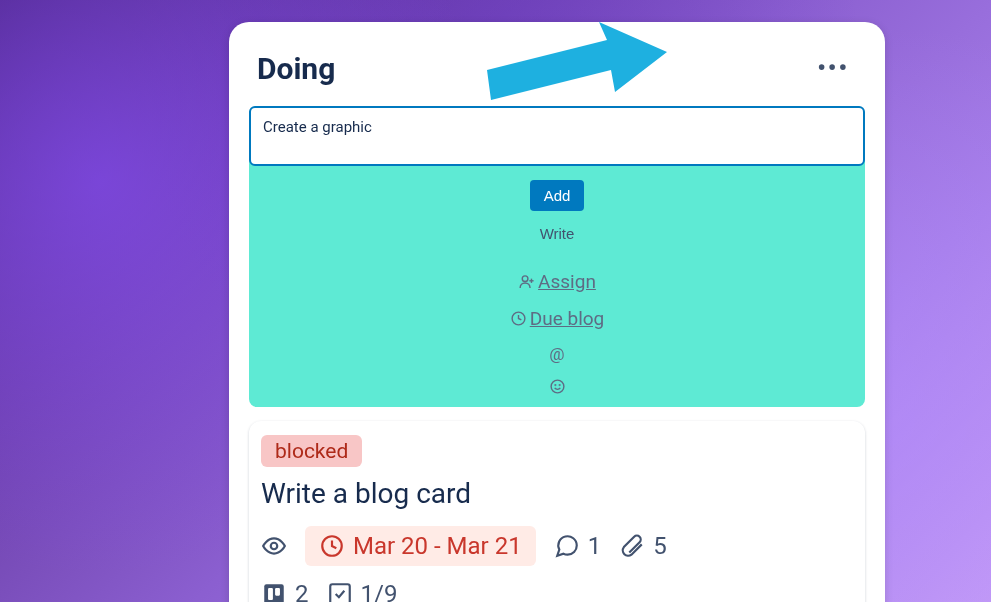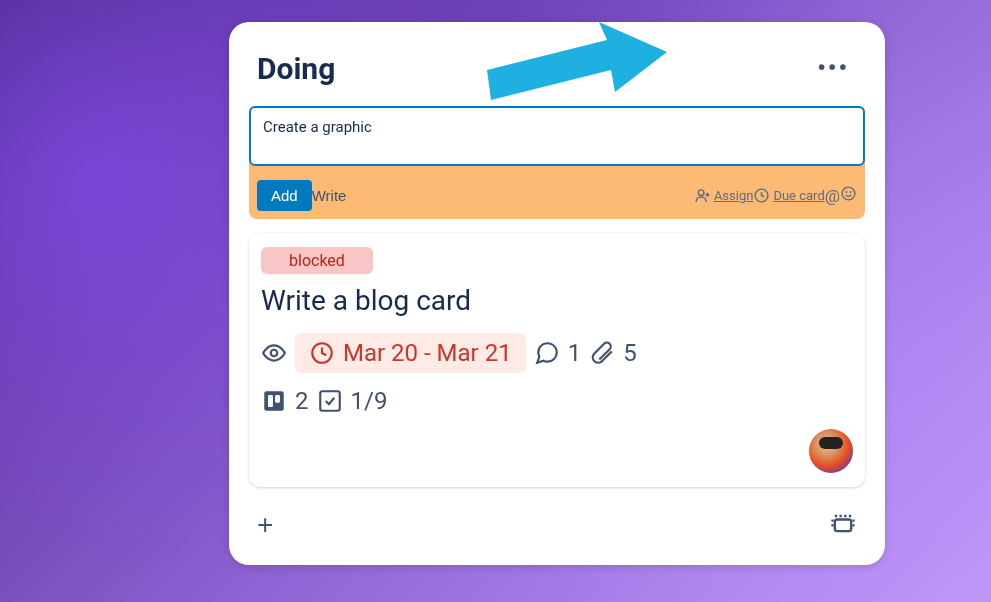--- a/index.html
+++ b/index.html
@@ -59,7 +59,7 @@
       pointer-events: none;
     }
     .compose-area {
-      background: #fdba74;
+      background: #5eead4;
       border-radius: 8px;
       padding: 0 0 8px 0;
       margin-bottom: 14px;

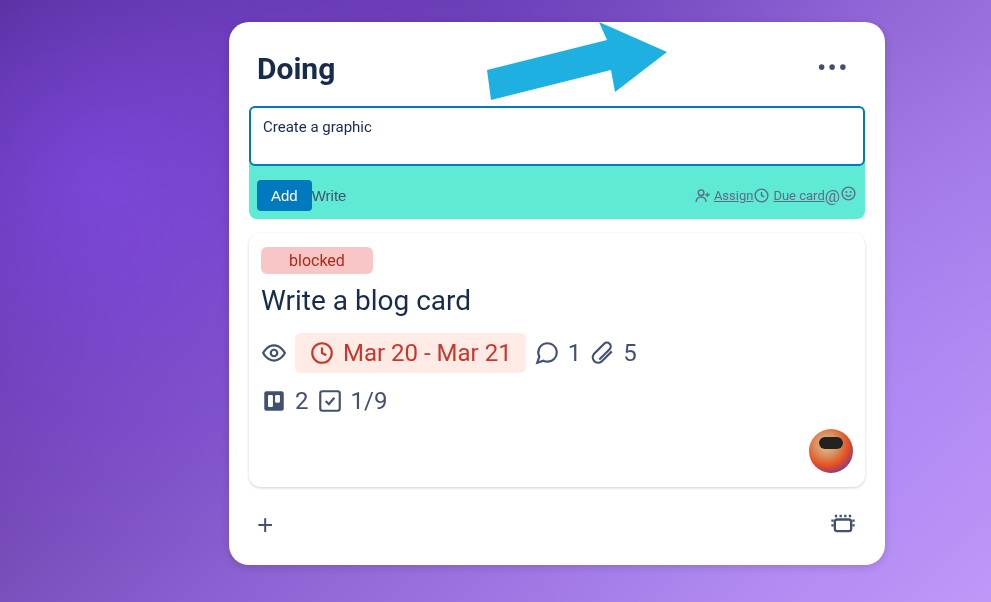--- a/index.html
+++ b/index.html
@@ -80,7 +80,9 @@
     .compose-toolbar {
       display: flex;
       align-items: center;
+      gap: 14px;
       padding: 10px 8px 0 8px;
+      flex-direction: column;
     }
     .add-btn {
       background: #0079bf;

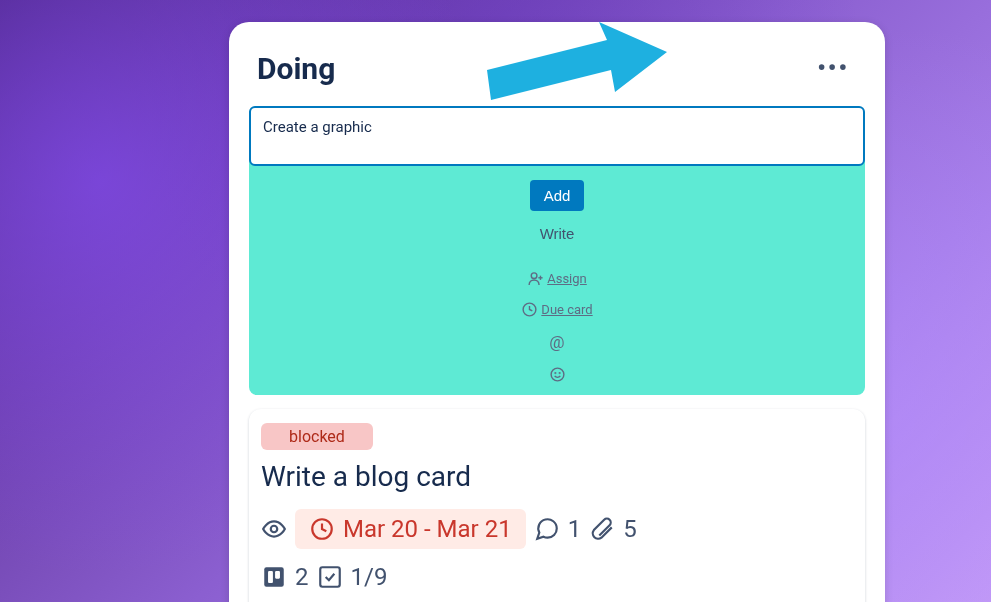--- a/index.html
+++ b/index.html
@@ -108,7 +108,7 @@
       gap: 3px;
       text-decoration: underline;
       color: #5e6c84;
-      font-size: 13px;
+      font-size: 19px;
       cursor: pointer;
     }
     .toolbar-icon {

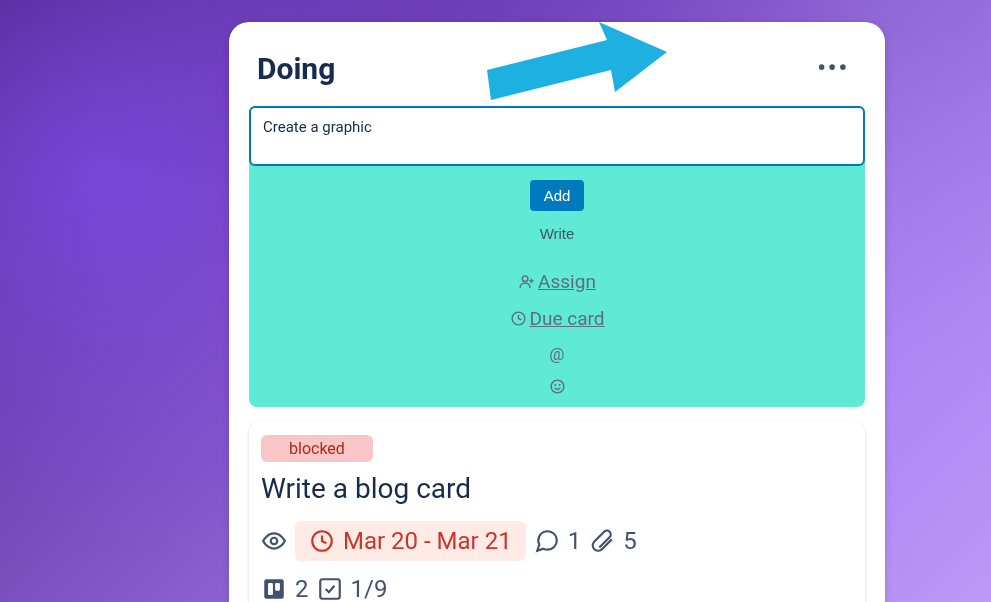--- a/index.html
+++ b/index.html
@@ -245,7 +245,7 @@
             <circle cx="12" cy="12" r="9"></circle>
             <polyline points="12 7 12 12 16 14"></polyline>
           </svg>
-        <span>Due card</span>
+        <span>Due blog</span>
       </span>
       <span class="toolbar-icon">@</span>
       <span class="toolbar-icon">

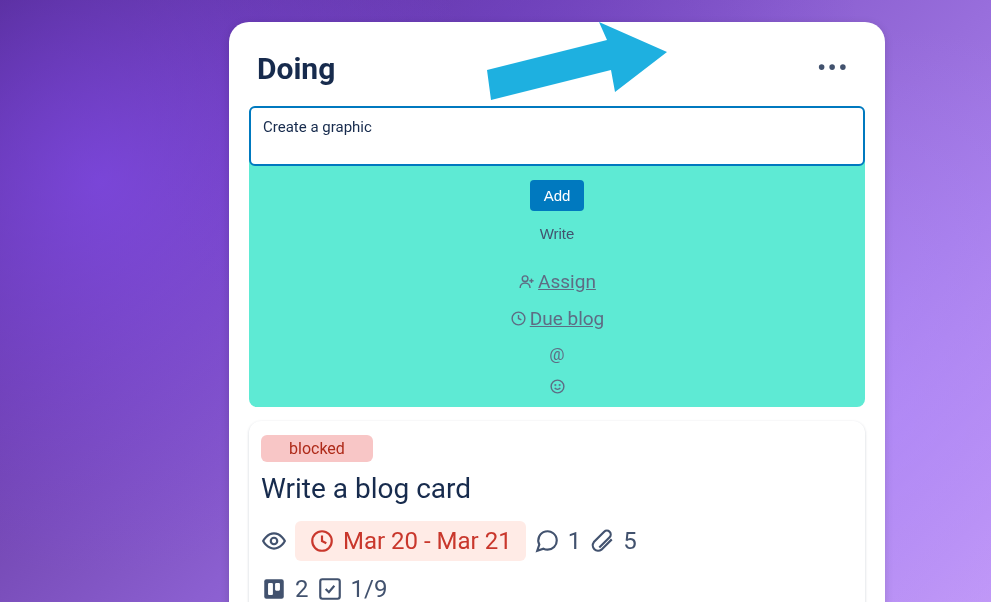--- a/index.html
+++ b/index.html
@@ -127,8 +127,8 @@
       background: #f8c6c6;
       color: #ae2a19;
       border-radius: 6px;
-      padding: 4px 28px;
-      font-size: 16px;
+      padding: 4px 14px;
+      font-size: 21px;
       font-weight: 400;
       margin-bottom: 10px;
     }

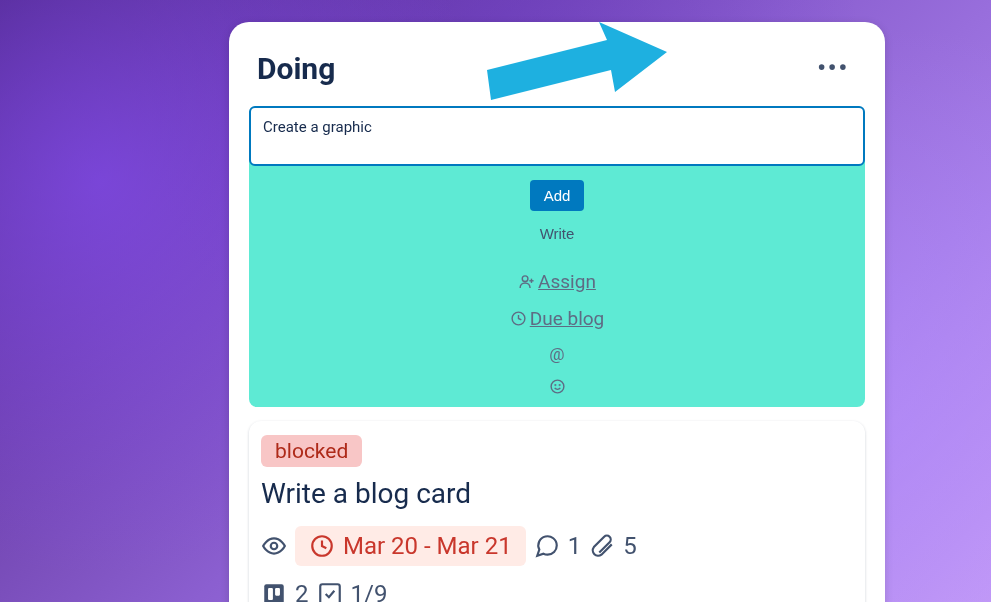--- a/index.html
+++ b/index.html
@@ -142,7 +142,7 @@
       display: flex;
       align-items: center;
       flex-wrap: wrap;
-      gap: 8px;
+      gap: 18px;
       margin-bottom: 14px;
       text-align: center;
     }

